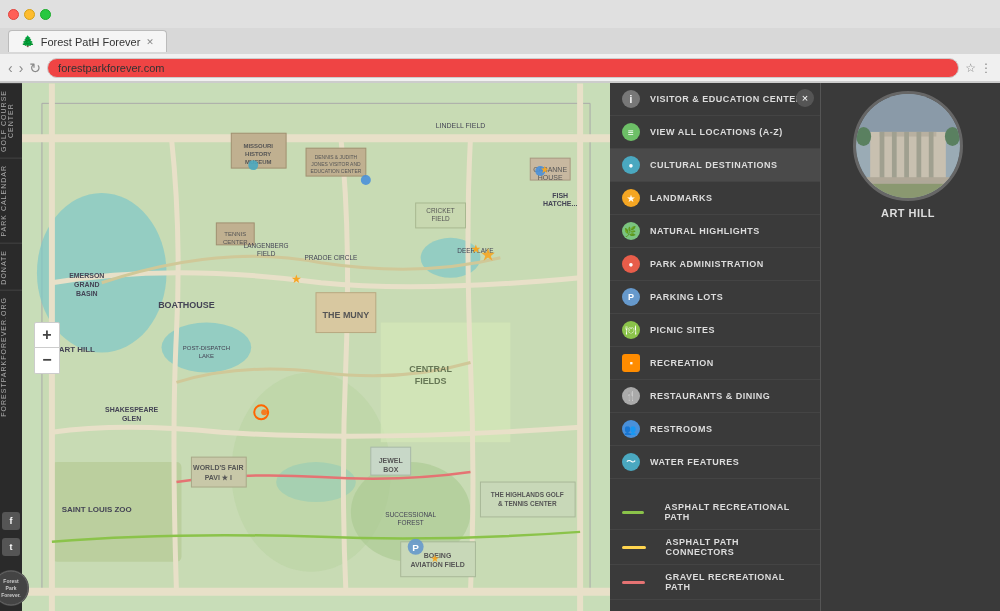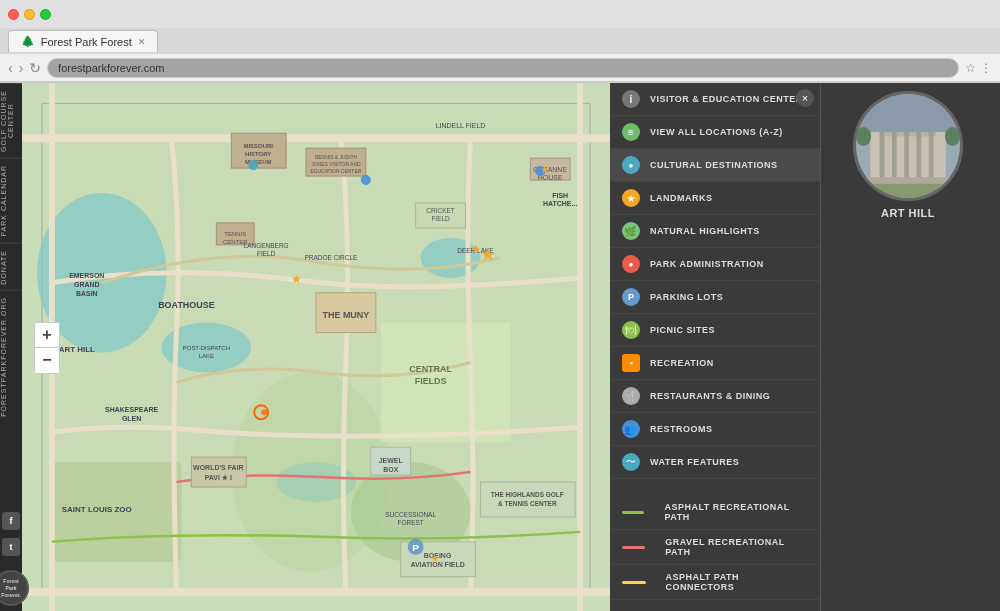--- a/index.html
+++ b/index.html
@@ -321,7 +321,7 @@
   <div class="tab-bar">
     <div class="tab">
       <span>🌲</span>
-      <span>Forest Park Forest</span>
+      <span>Forest PatH Forever</span>
       <span class="tab-close">✕</span>
     </div>
   </div>

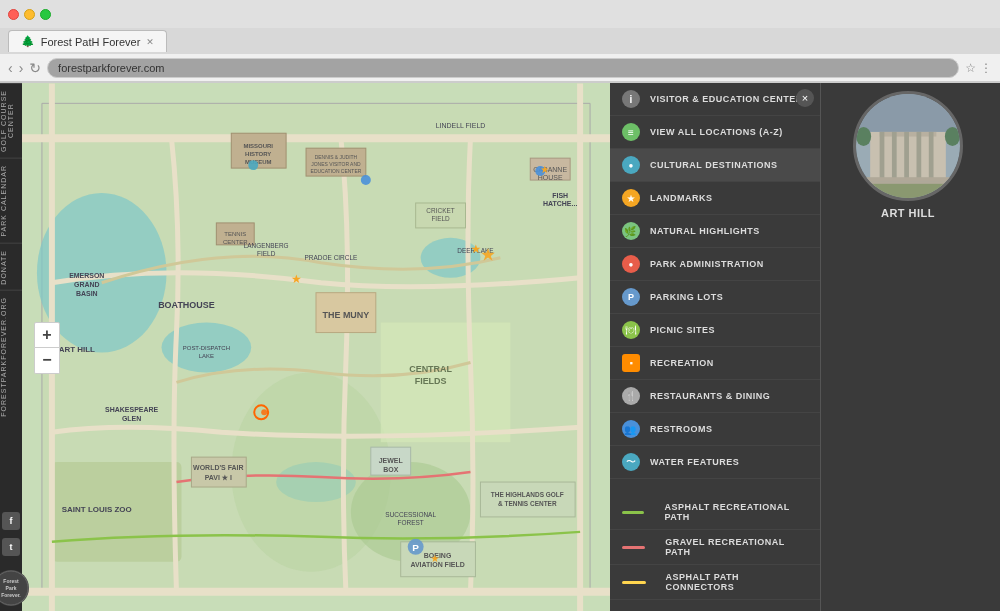--- a/index.html
+++ b/index.html
@@ -79,7 +79,7 @@
     .address-input {
       flex: 1;
       height: 20px;
-      background: #a3a3a3;
+      background: #ef4444;
       border: 1px solid #ccc;
       border-radius: 10px;
       padding: 0 10px;

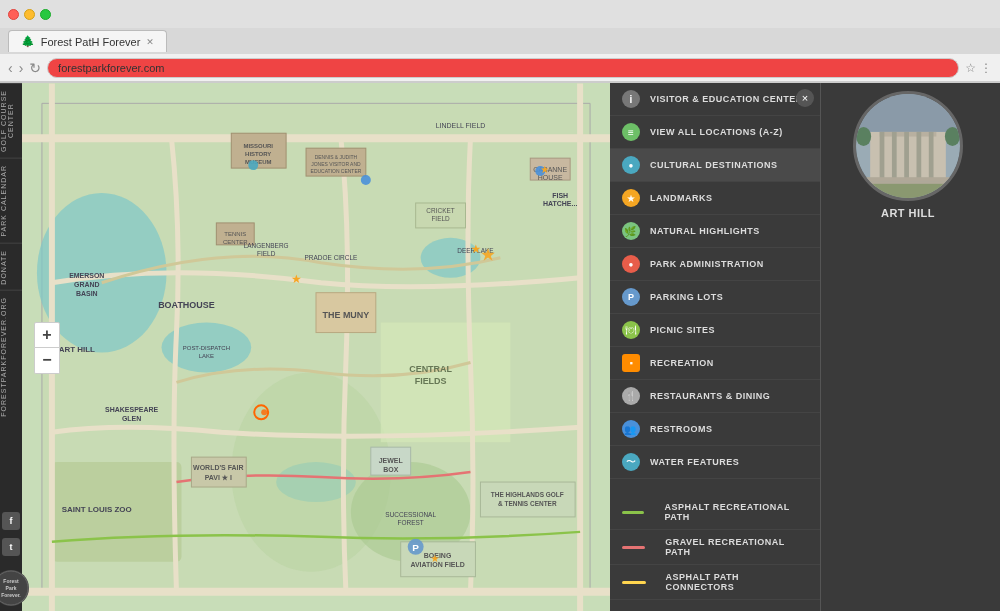--- a/index.html
+++ b/index.html
@@ -604,13 +604,13 @@
       </div>
 
       <div class="legend-path-item">
+        <div class="path-line" style="background:#ffd54f;"></div>
+        <span class="legend-label">ASPHALT PATH CONNECTORS</span>
+      </div>
+
+      <div class="legend-path-item">
         <div class="path-line" style="background:#e57373;"></div>
         <span class="legend-label">GRAVEL RECREATIONAL PATH</span>
-      </div>
-
-      <div class="legend-path-item">
-        <div class="path-line" style="background:#ffd54f;"></div>
-        <span class="legend-label">ASPHALT PATH CONNECTORS</span>
       </div>
     </div>
 

